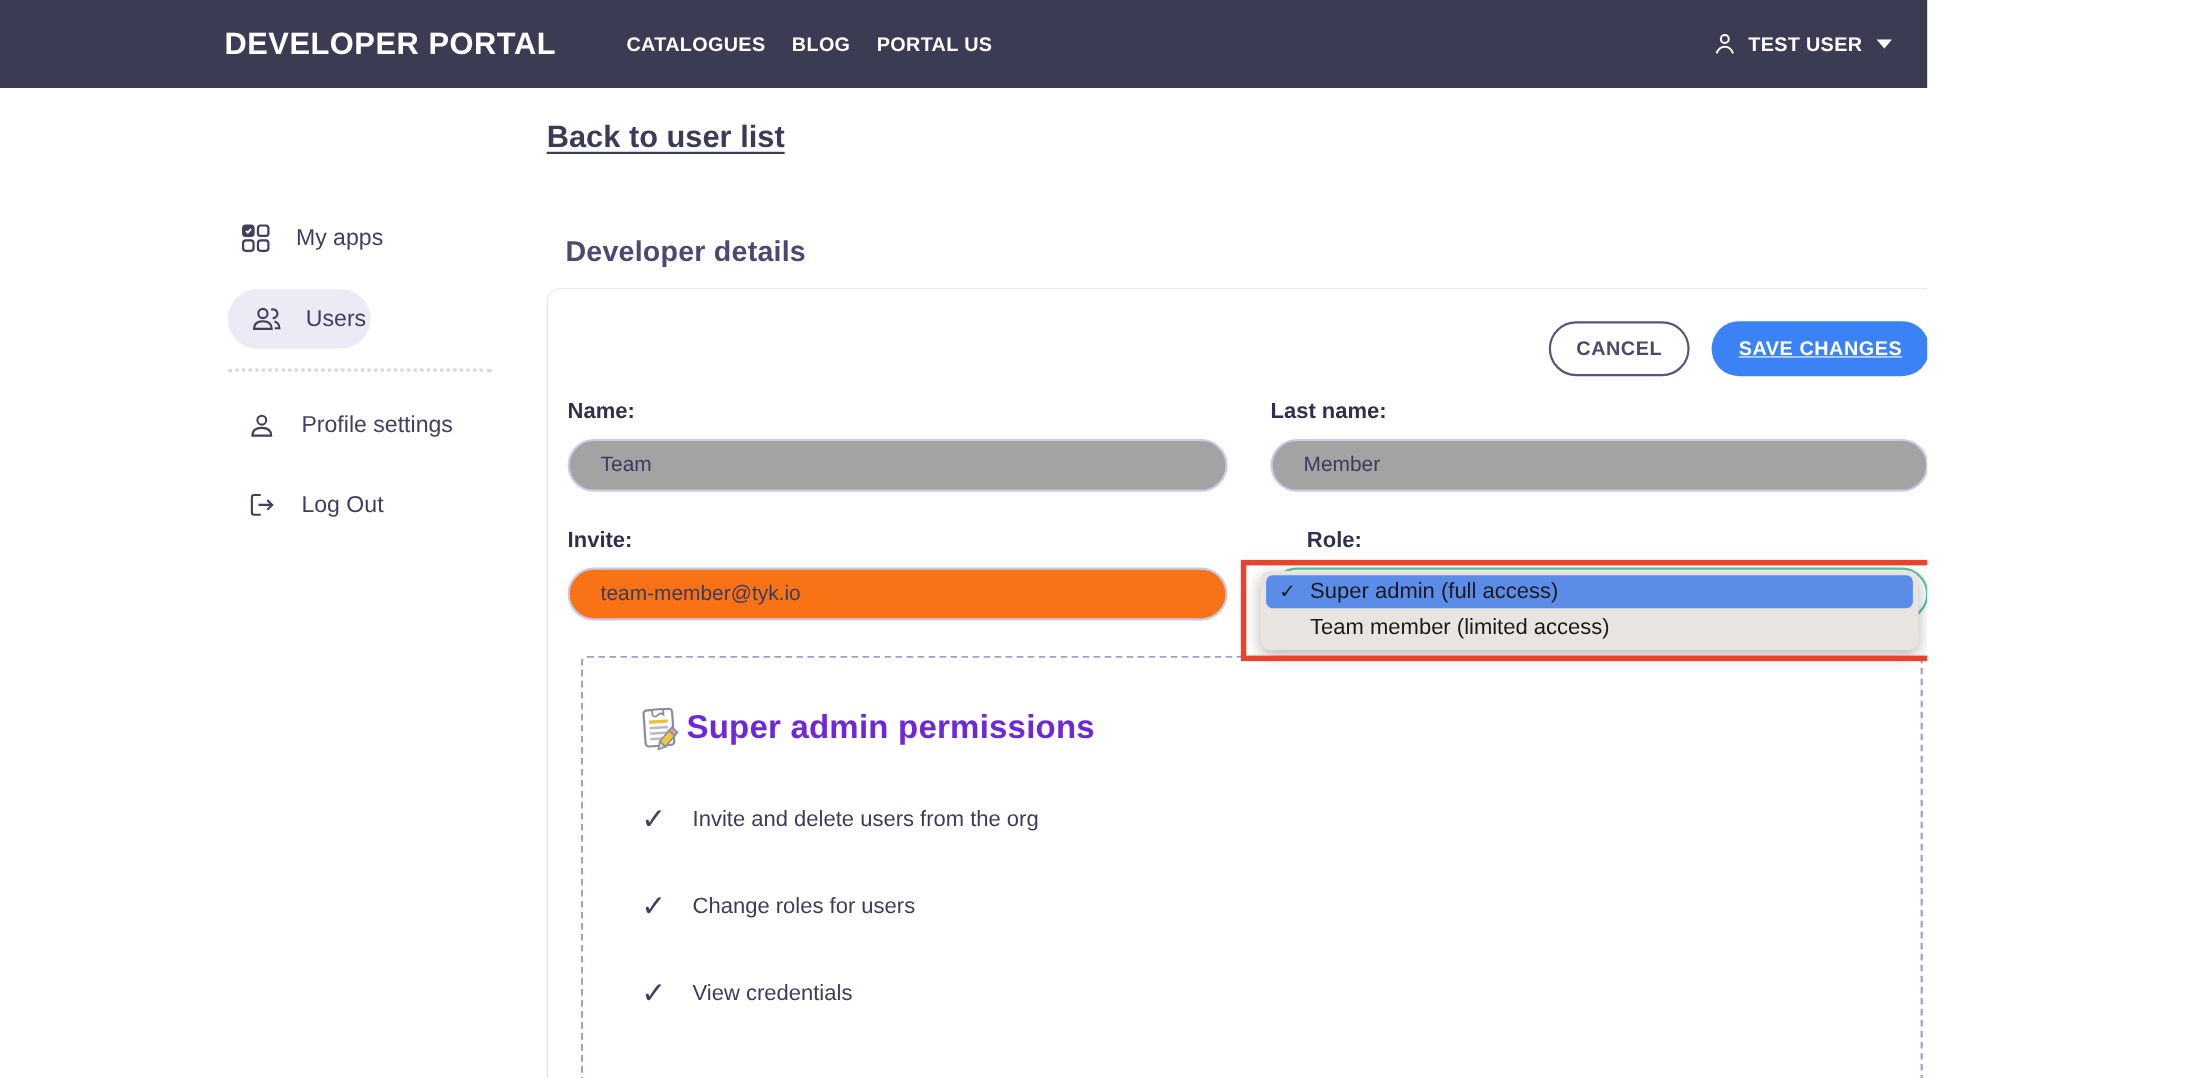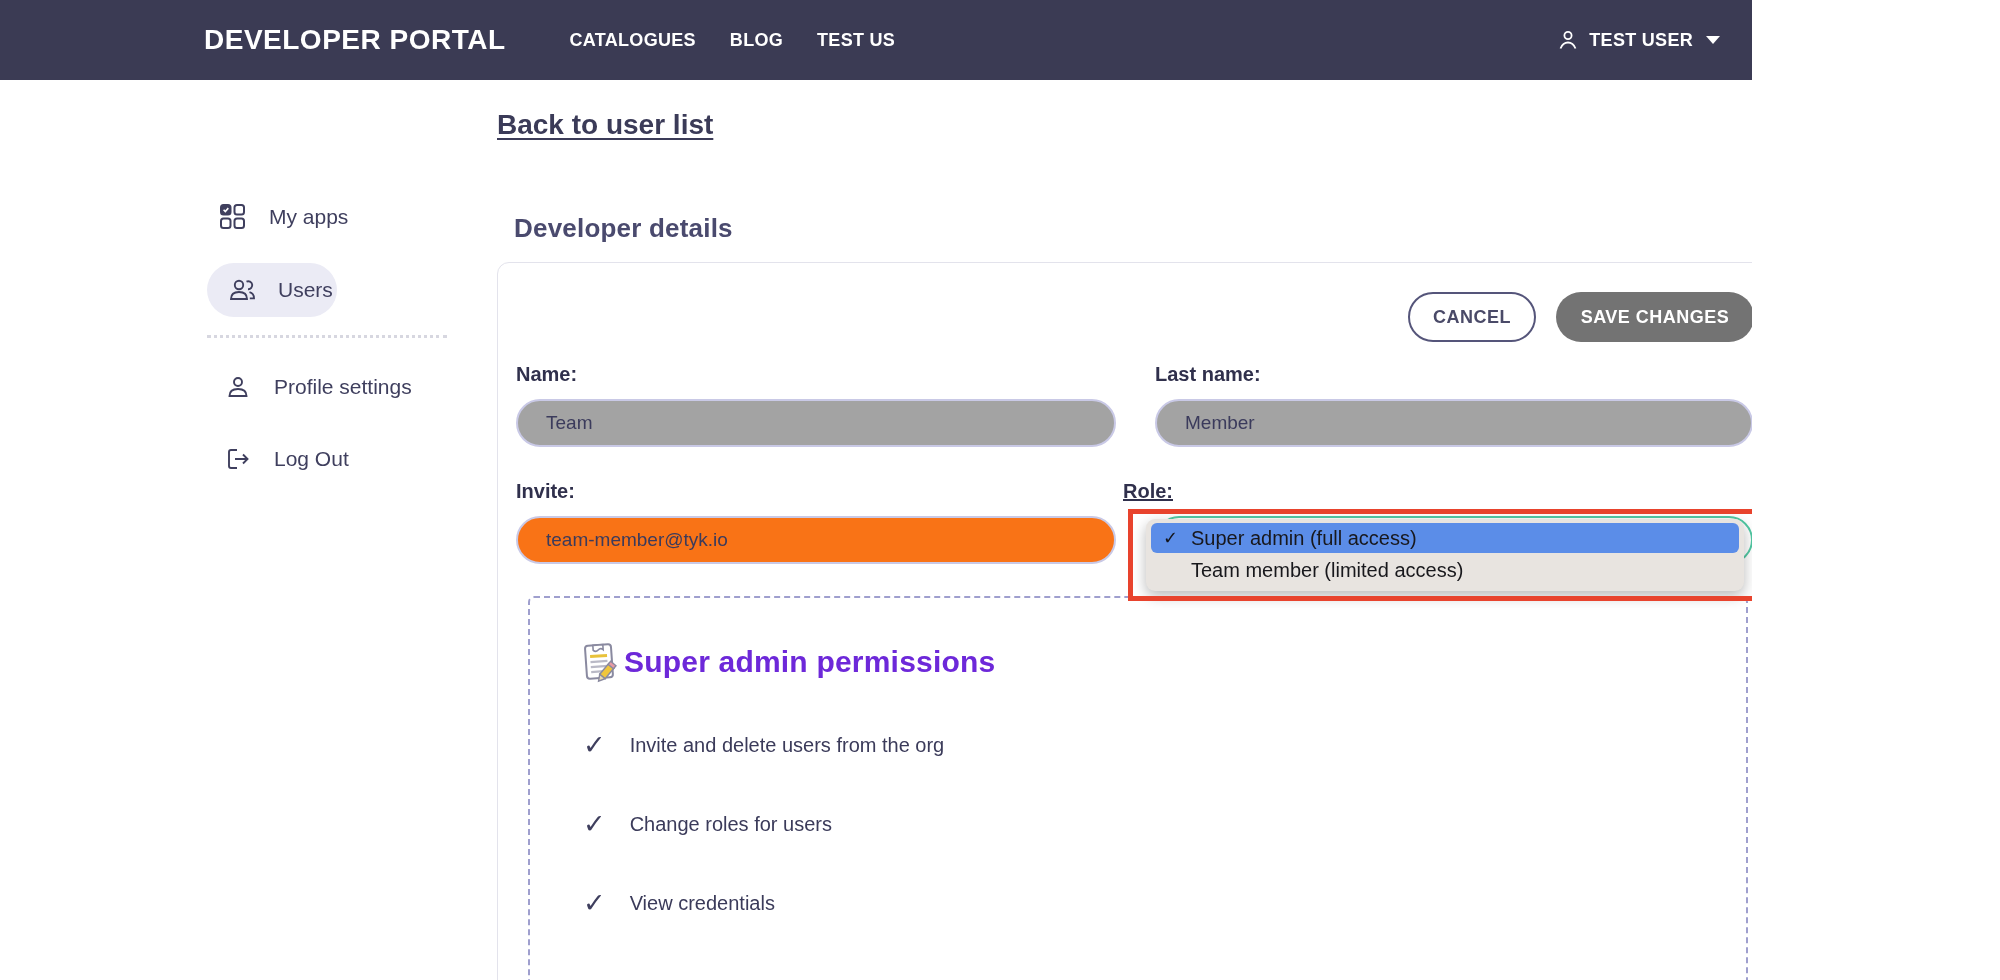--- a/index.html
+++ b/index.html
@@ -10,7 +10,7 @@
   .navbar{position:absolute;left:0;top:0;width:2000px;height:80px;background:#3b3b54;
           display:flex;align-items:center;}
   .logo{margin-left:204px;color:#ffffff;font-size:28px;font-weight:800;letter-spacing:.5px;white-space:nowrap;}
-  .nav-links{display:flex;gap:34px;margin-left:64px;}
+  .nav-links{display:flex;gap:24px;margin-left:64px;}
   .nav-link{color:#ffffff;font-size:18px;font-weight:700;letter-spacing:.3px;cursor:pointer;white-space:nowrap;}
   .nav-right{margin-left:auto;margin-right:212px;display:flex;align-items:center;gap:10px;color:#fff;}
   .nav-user{display:flex;align-items:center;gap:9px;cursor:pointer;}

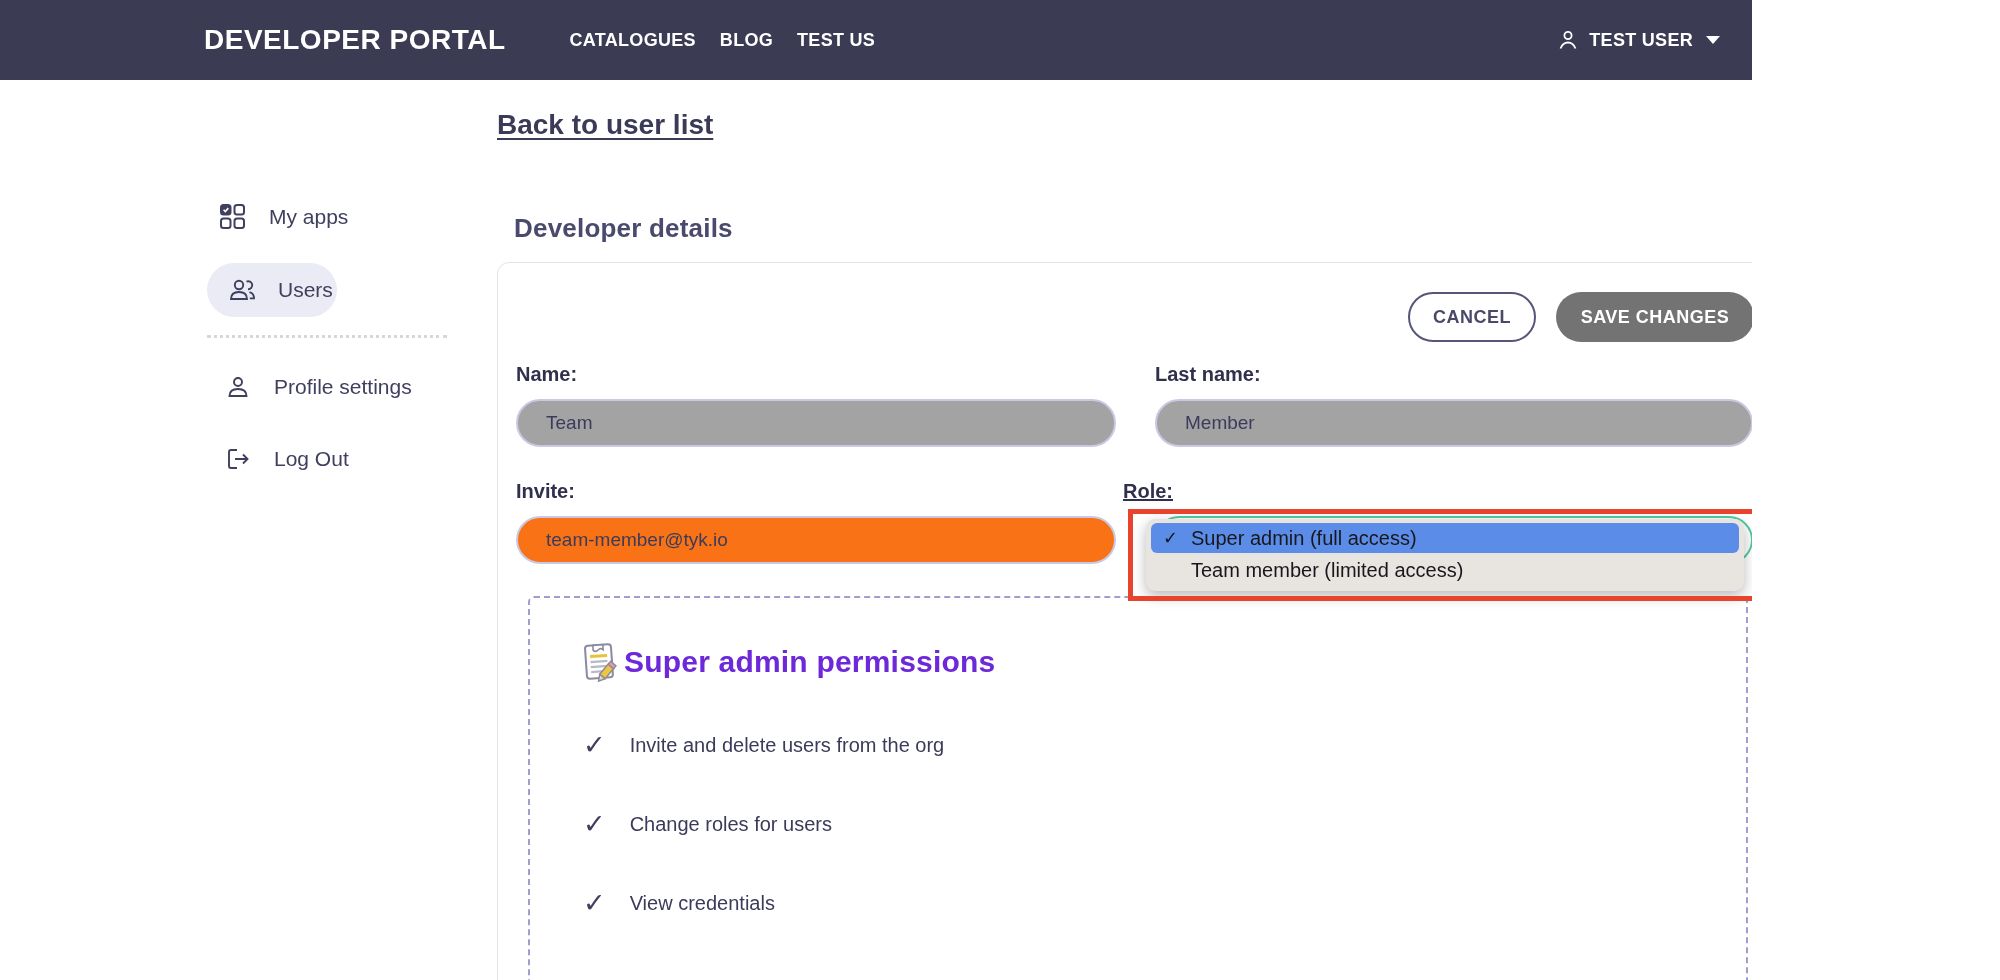--- a/index.html
+++ b/index.html
@@ -83,7 +83,7 @@
     <div class="nav-links">
       <div class="nav-link">CATALOGUES</div>
       <div class="nav-link">BLOG</div>
-      <div class="nav-link">TEST US</div>
+      <div class="nav-link">PORTAL US</div>
     </div>
     <div class="nav-right">
       <div class="nav-user">

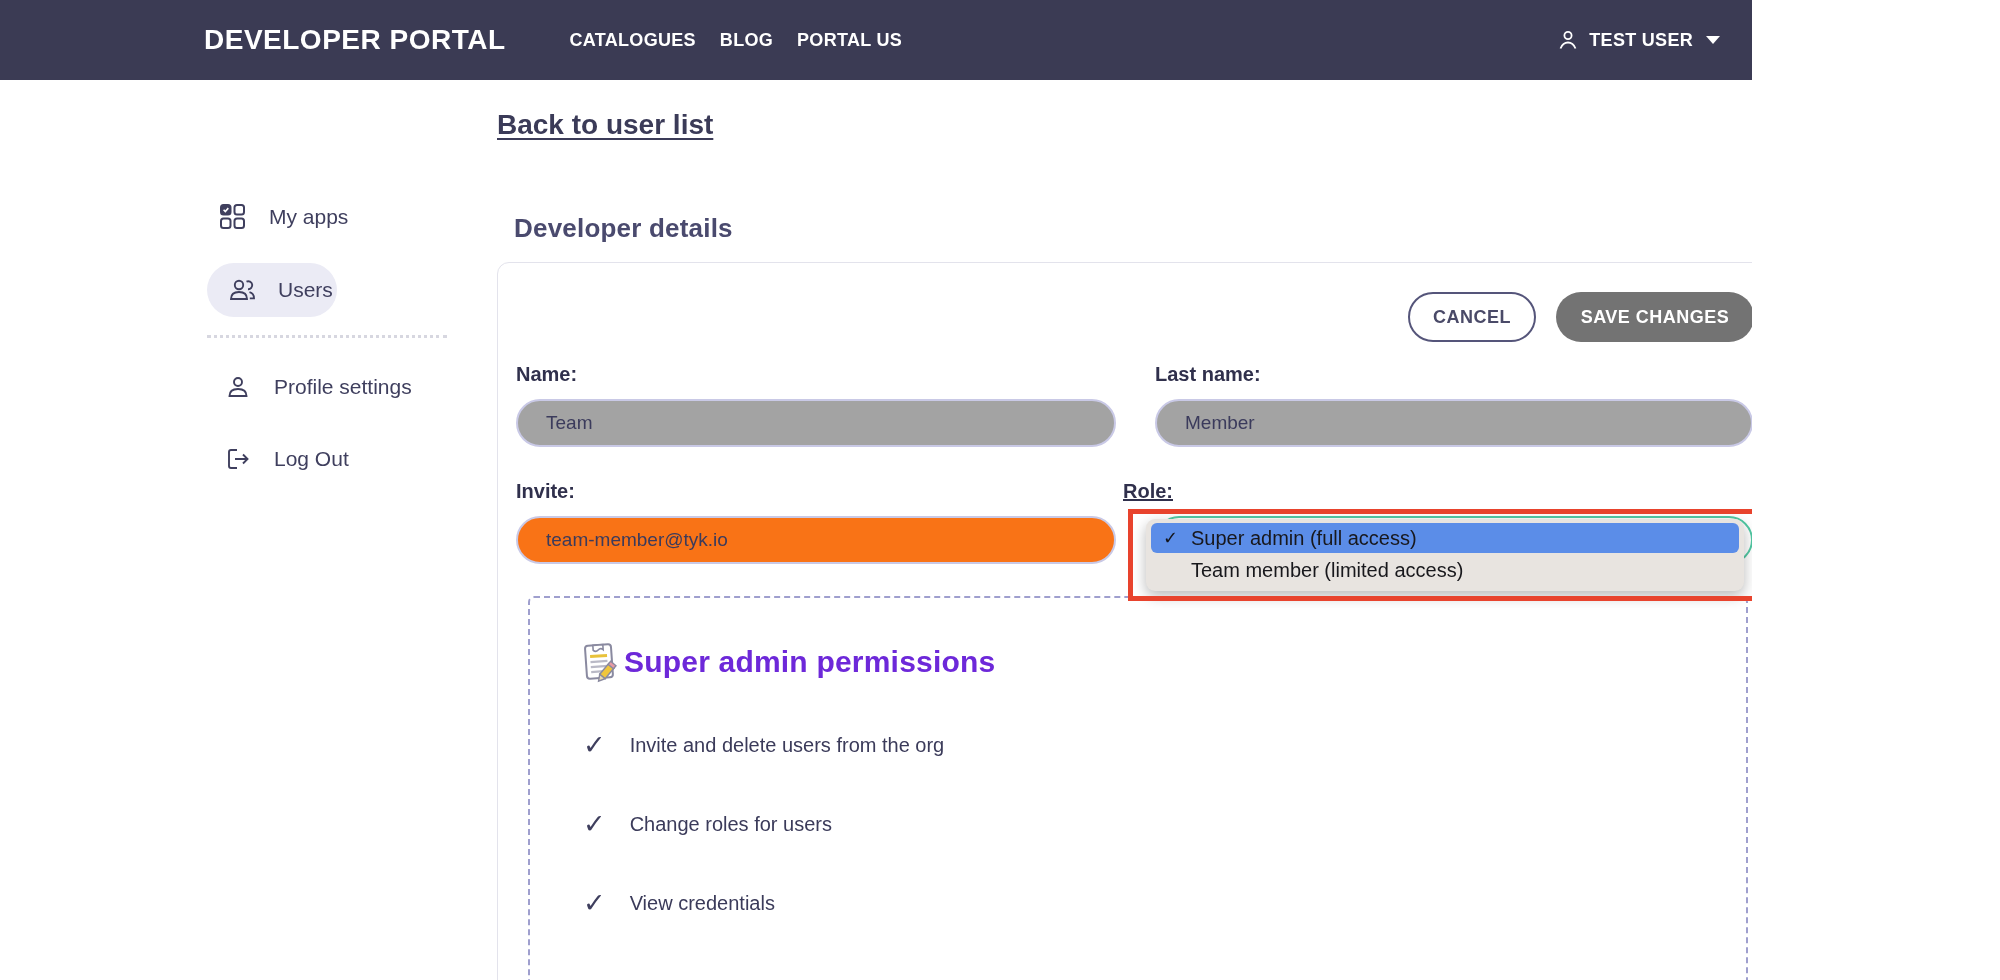--- a/index.html
+++ b/index.html
@@ -41,7 +41,7 @@
   .btn{position:absolute;height:50px;border-radius:25px;display:flex;align-items:center;justify-content:center;
        font-size:18px;font-weight:700;letter-spacing:.5px;cursor:pointer;box-sizing:border-box;}
   .btn-cancel{left:910px;top:29px;width:128px;border:2.5px solid #55557a;color:#4a4a68;background:#ffffff;}
-  .btn-save{left:1058px;top:29px;width:198px;background:#737373;color:#ffffff;border:none;}
+  .btn-save{left:1058px;top:29px;width:198px;background:#3b82f6;color:#ffffff;border:none;text-decoration:underline;}
 
   .field-label{position:absolute;font-size:20px;font-weight:700;color:#30304c;}
   .input{position:absolute;height:48px;border:2px solid #c9c9e6;border-radius:24px;box-sizing:border-box;

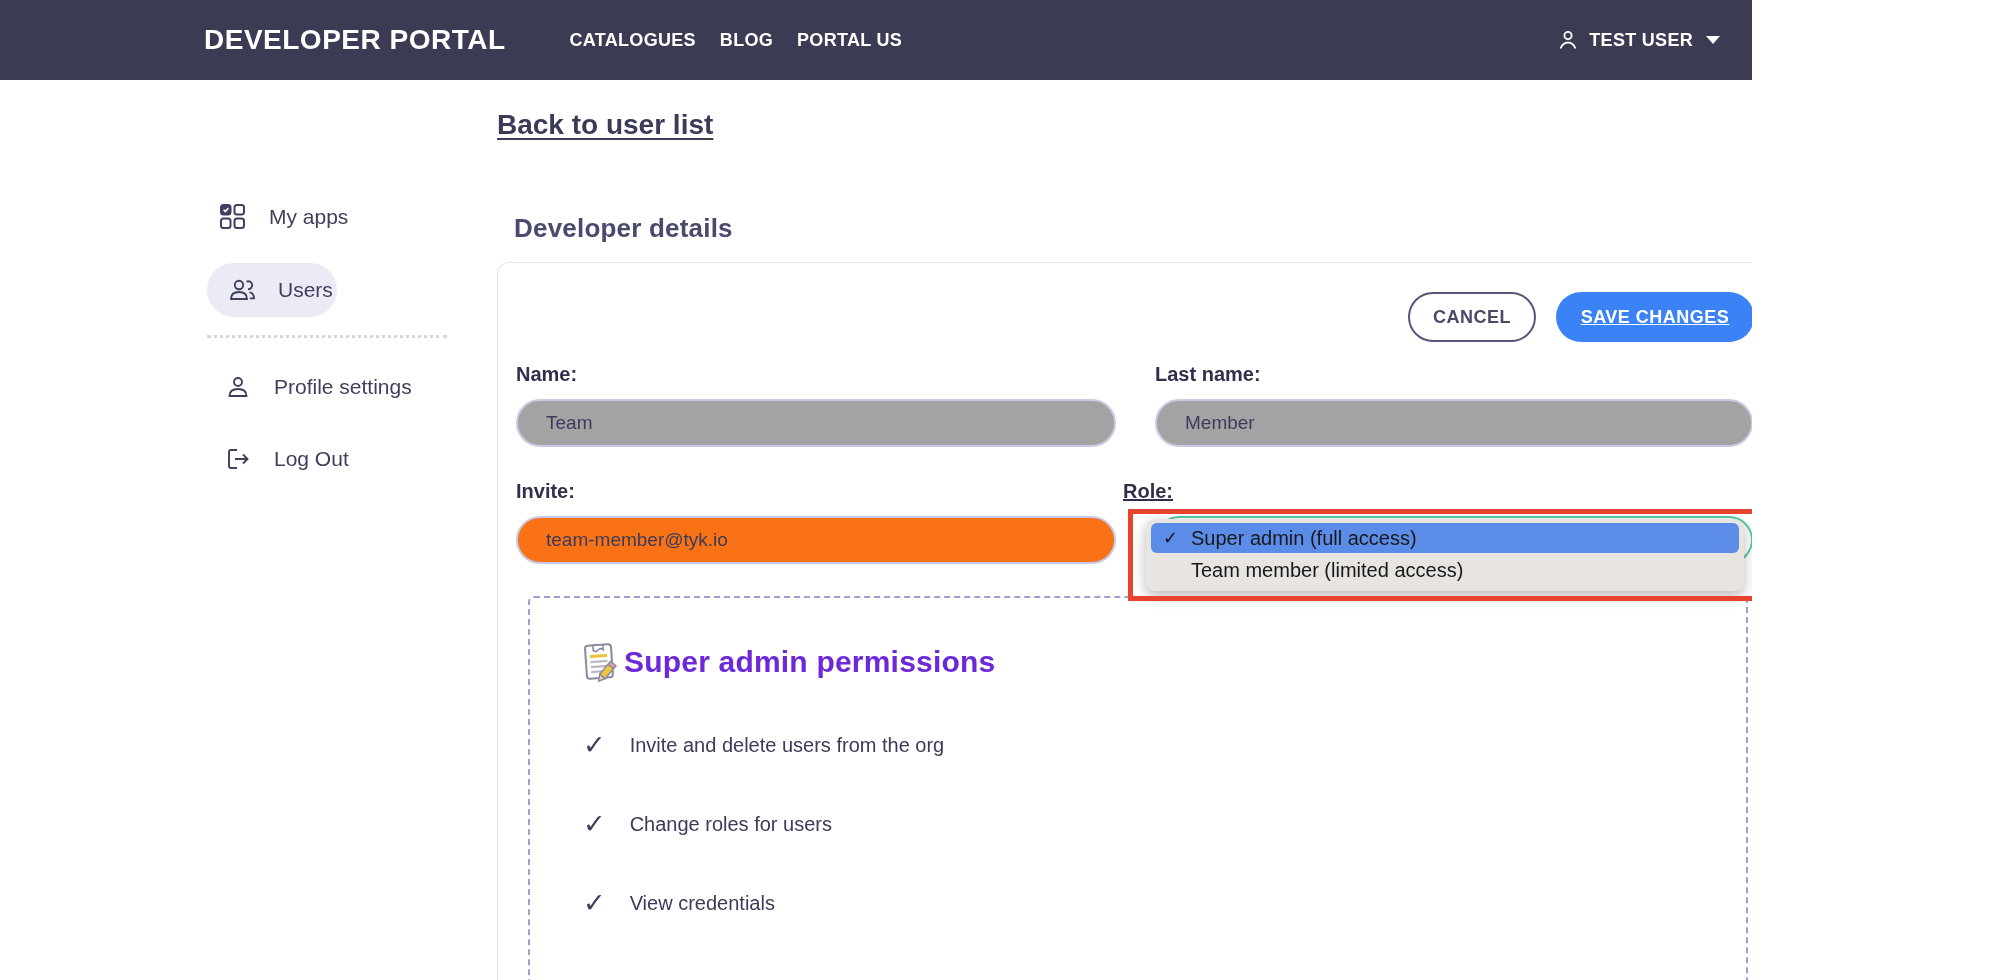--- a/index.html
+++ b/index.html
@@ -172,7 +172,7 @@
     <div class="field-label" style="left:18px;top:217px;">Invite:</div>
     <input class="input input-email" style="left: 18px; top: 253px;" readonly="" value="team-member@tyk.io">
 
-    <div class="field-label" style="left:625px;top:217px;text-decoration:underline;">Role:</div>
+    <div class="field-label" style="left:690px;top:217px;">Role:</div>
     <div class="role-select"></div>
 
     <div class="perm-panel">

